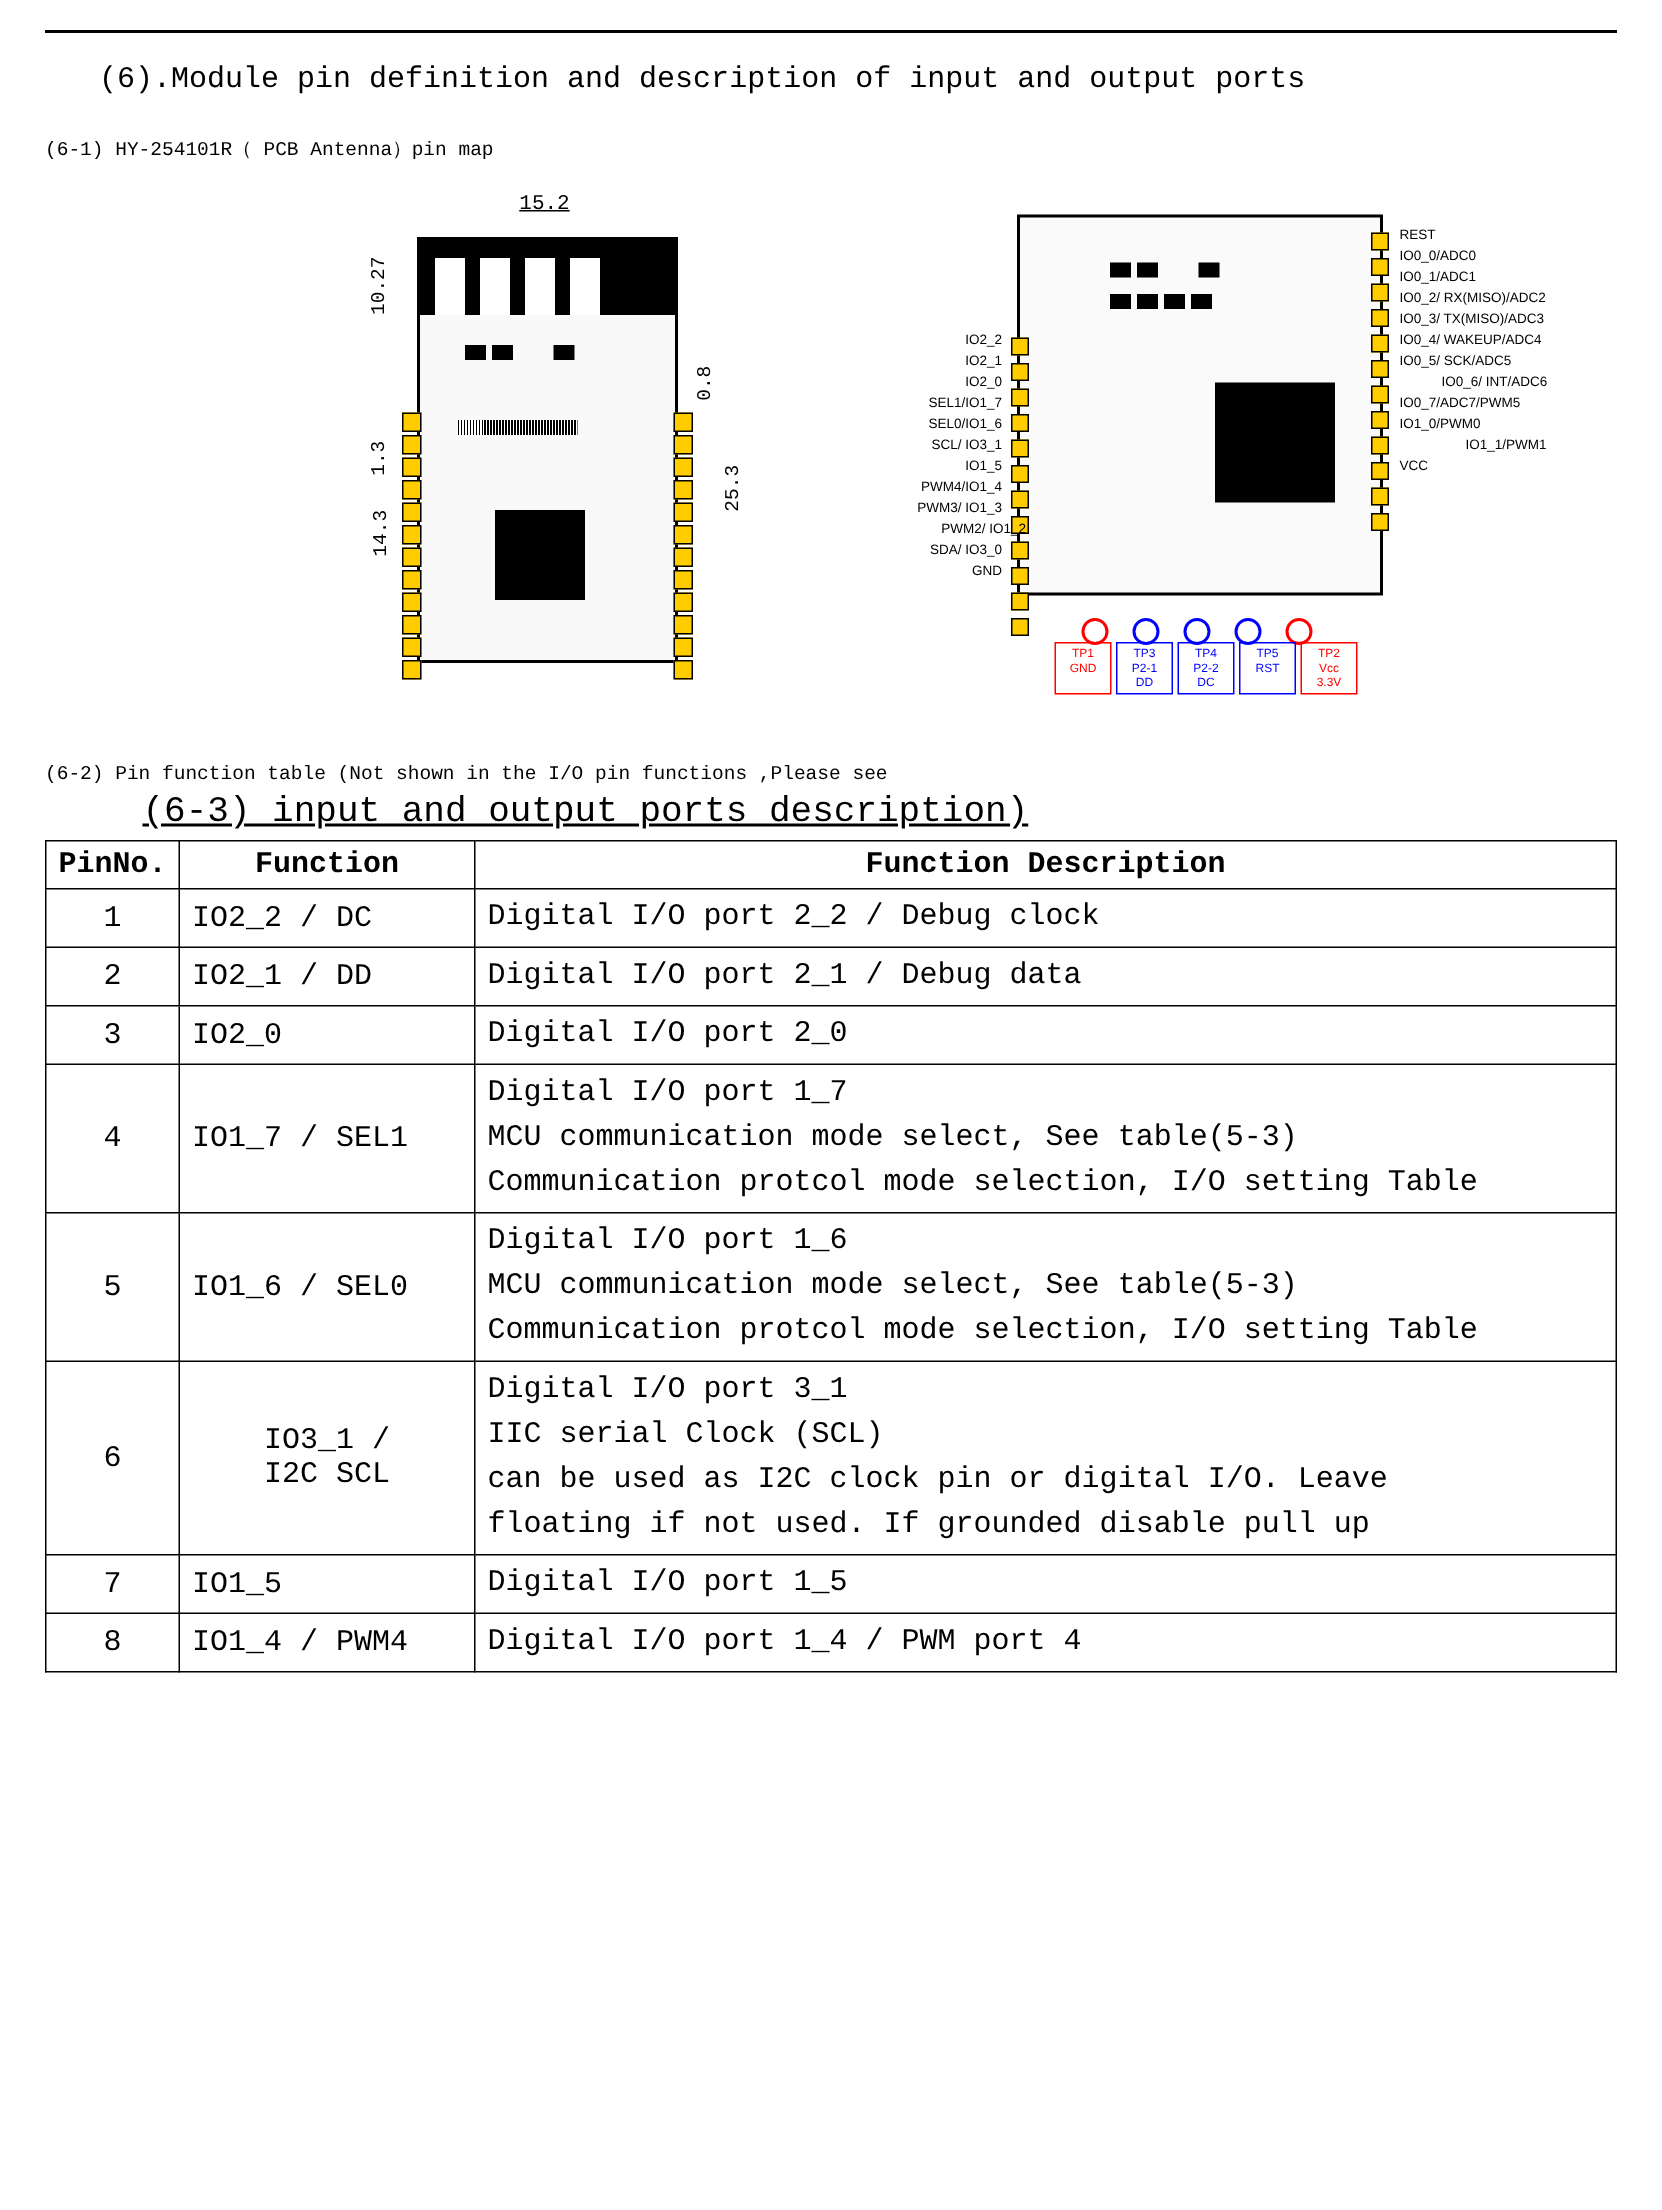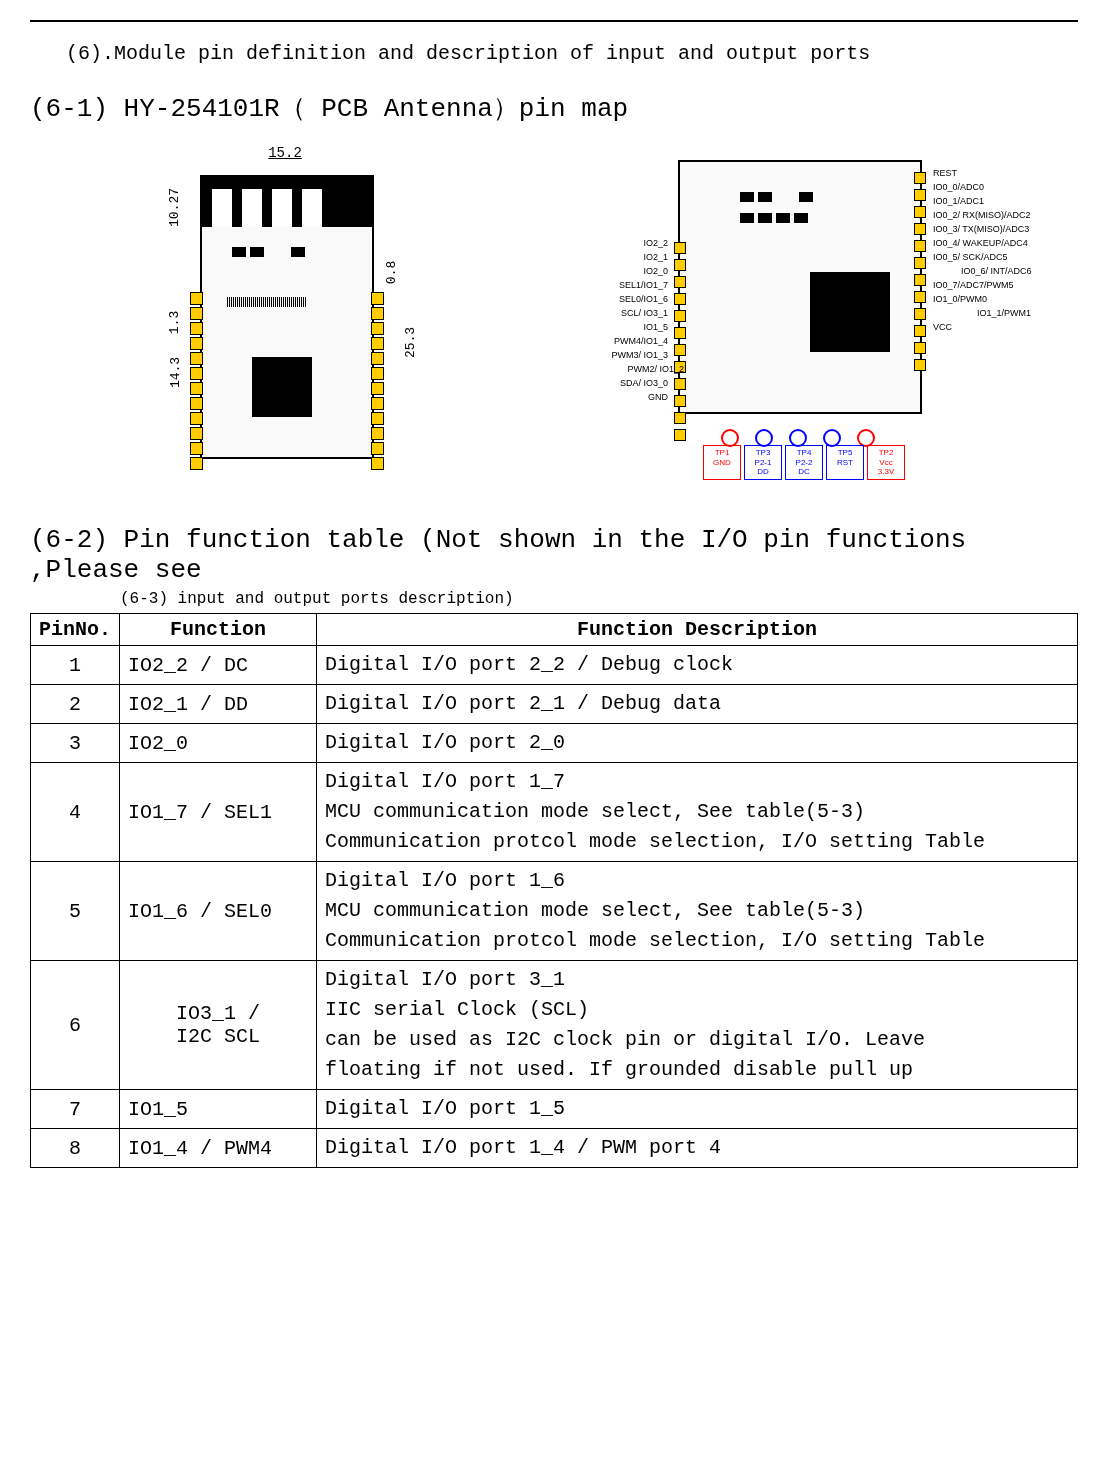--- a/index.html
+++ b/index.html
@@ -19,7 +19,7 @@
       margin: 20px 0;
     }
     .subsection-title {
-      font-size: 26px;
+      font-size: 13px;
       margin: 25px 0 20px 0;
     }
     .indent-note {

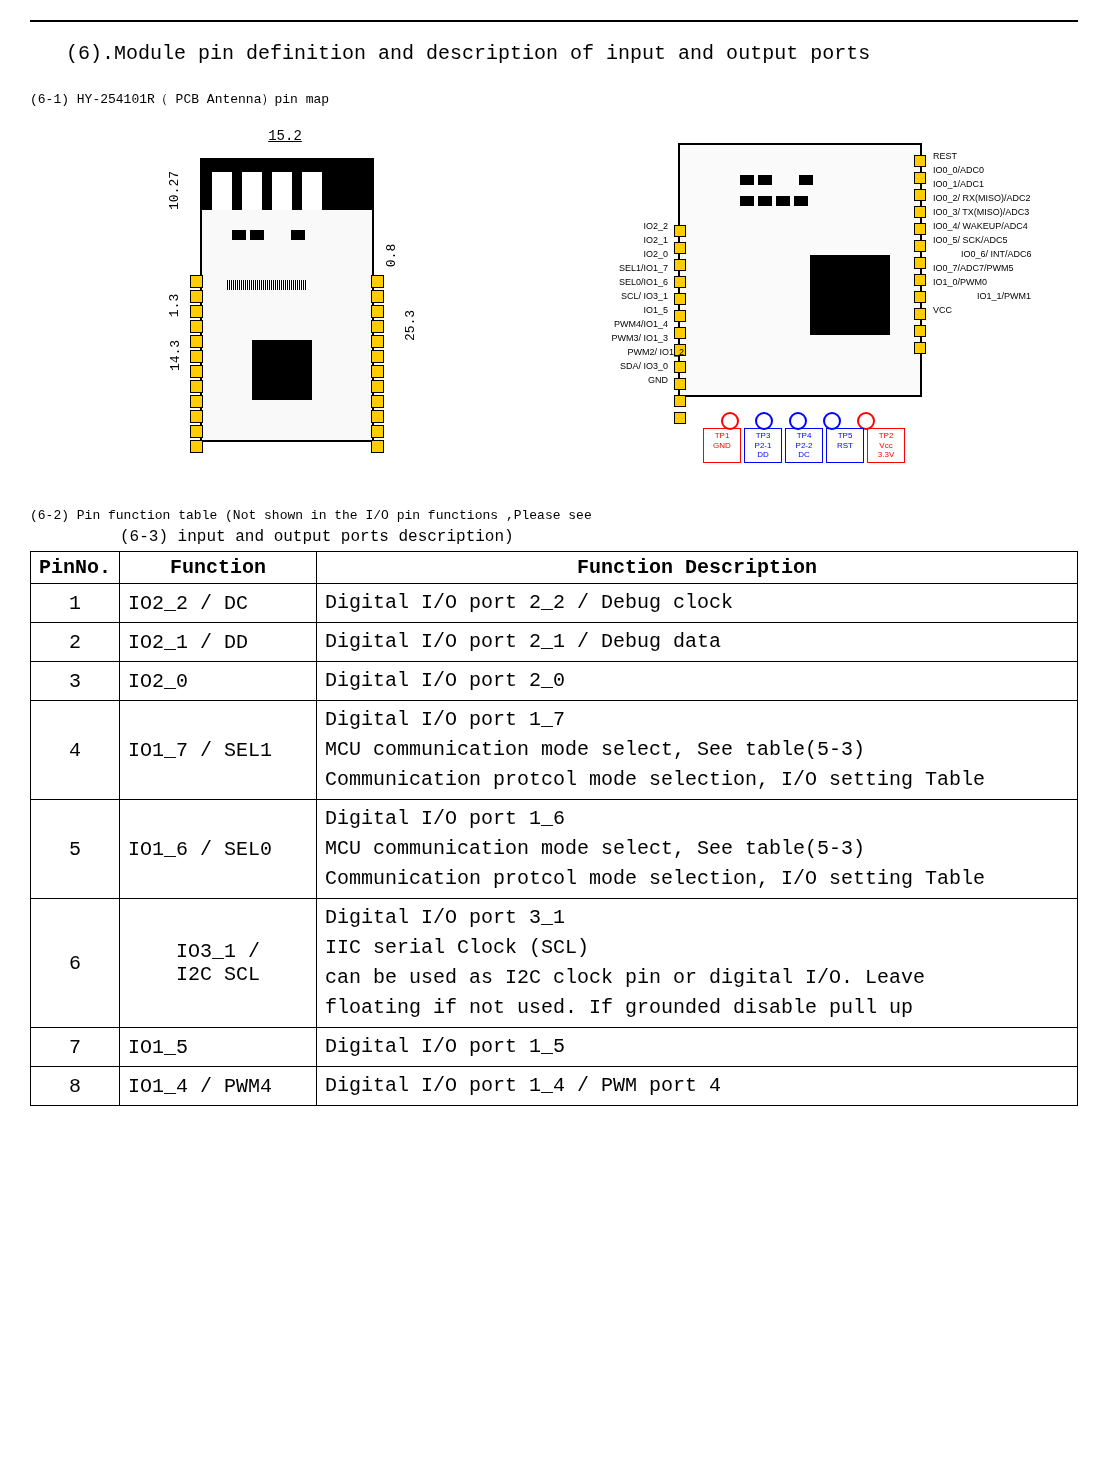--- a/index.html
+++ b/index.html
@@ -30,8 +30,9 @@
     }
     .diagrams {
       display: flex;
+      gap: 30px;
       margin: 10px 0 30px 0;
-      justify-content: space-between;
+      justify-content: flex-end;
       padding-left: 70px;
     }
     .diagram-left {

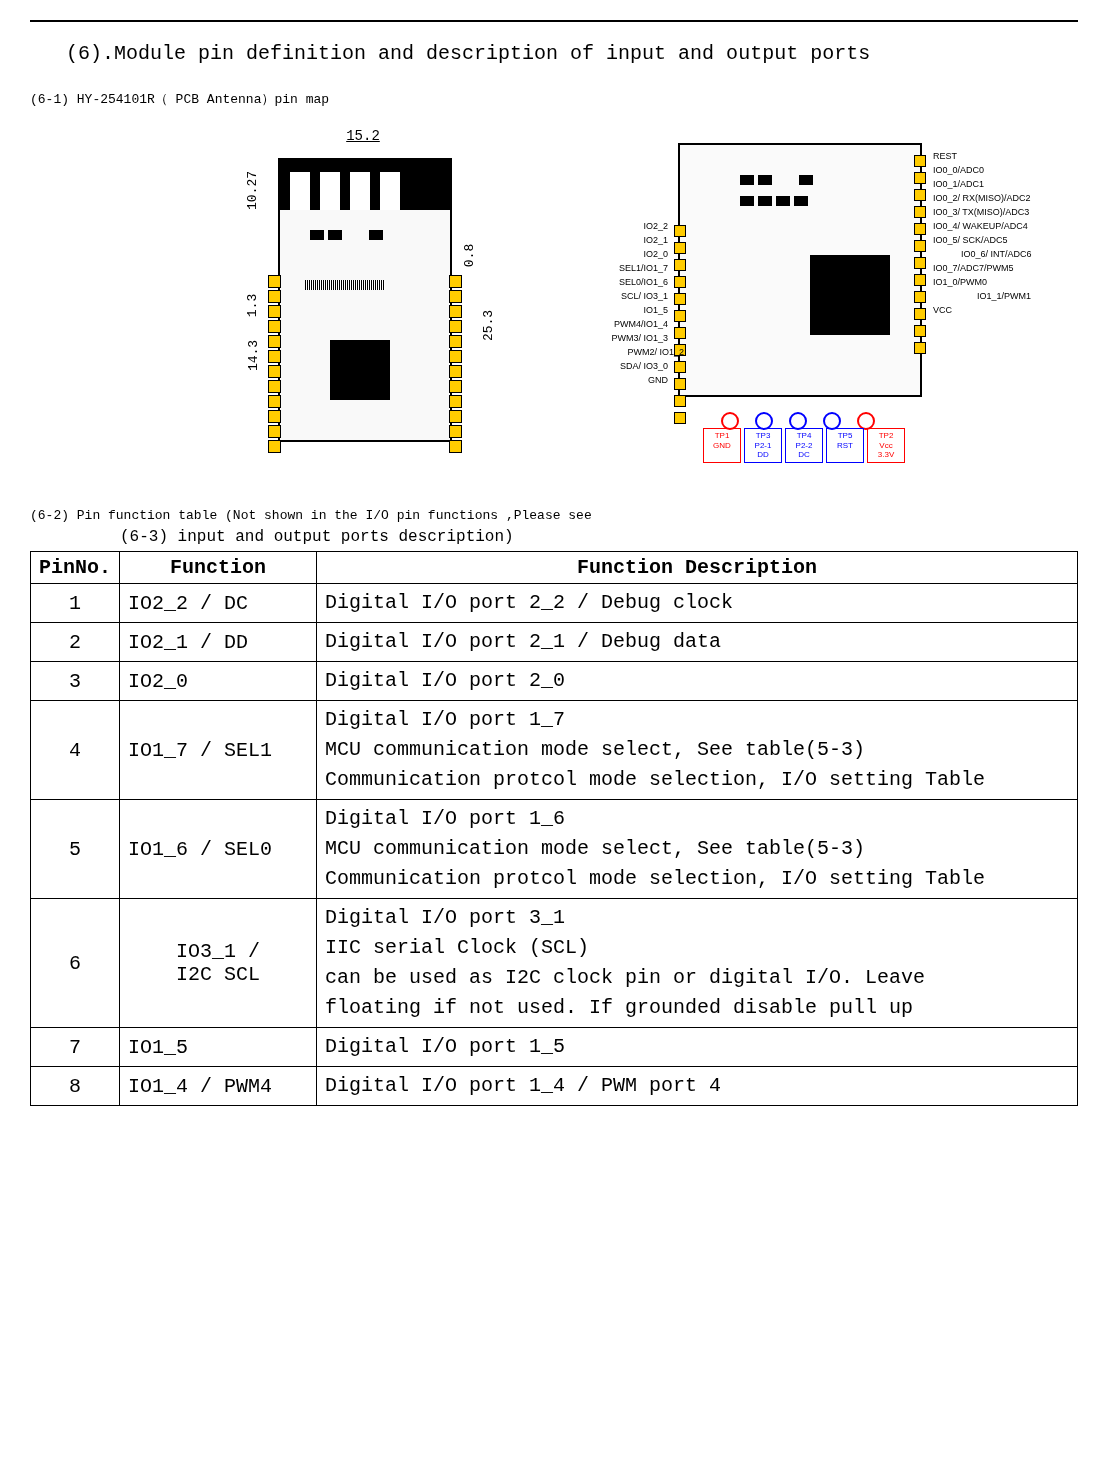--- a/index.html
+++ b/index.html
@@ -23,10 +23,11 @@
       margin: 25px 0 20px 0;
     }
     .indent-note {
-      font-size: 16px;
-      margin-left: 90px;
+      font-size: 24px;
+      margin-left: 65px;
       margin-top: -15px;
       margin-bottom: 5px;
+      text-decoration: underline;
     }
     .diagrams {
       display: flex;

